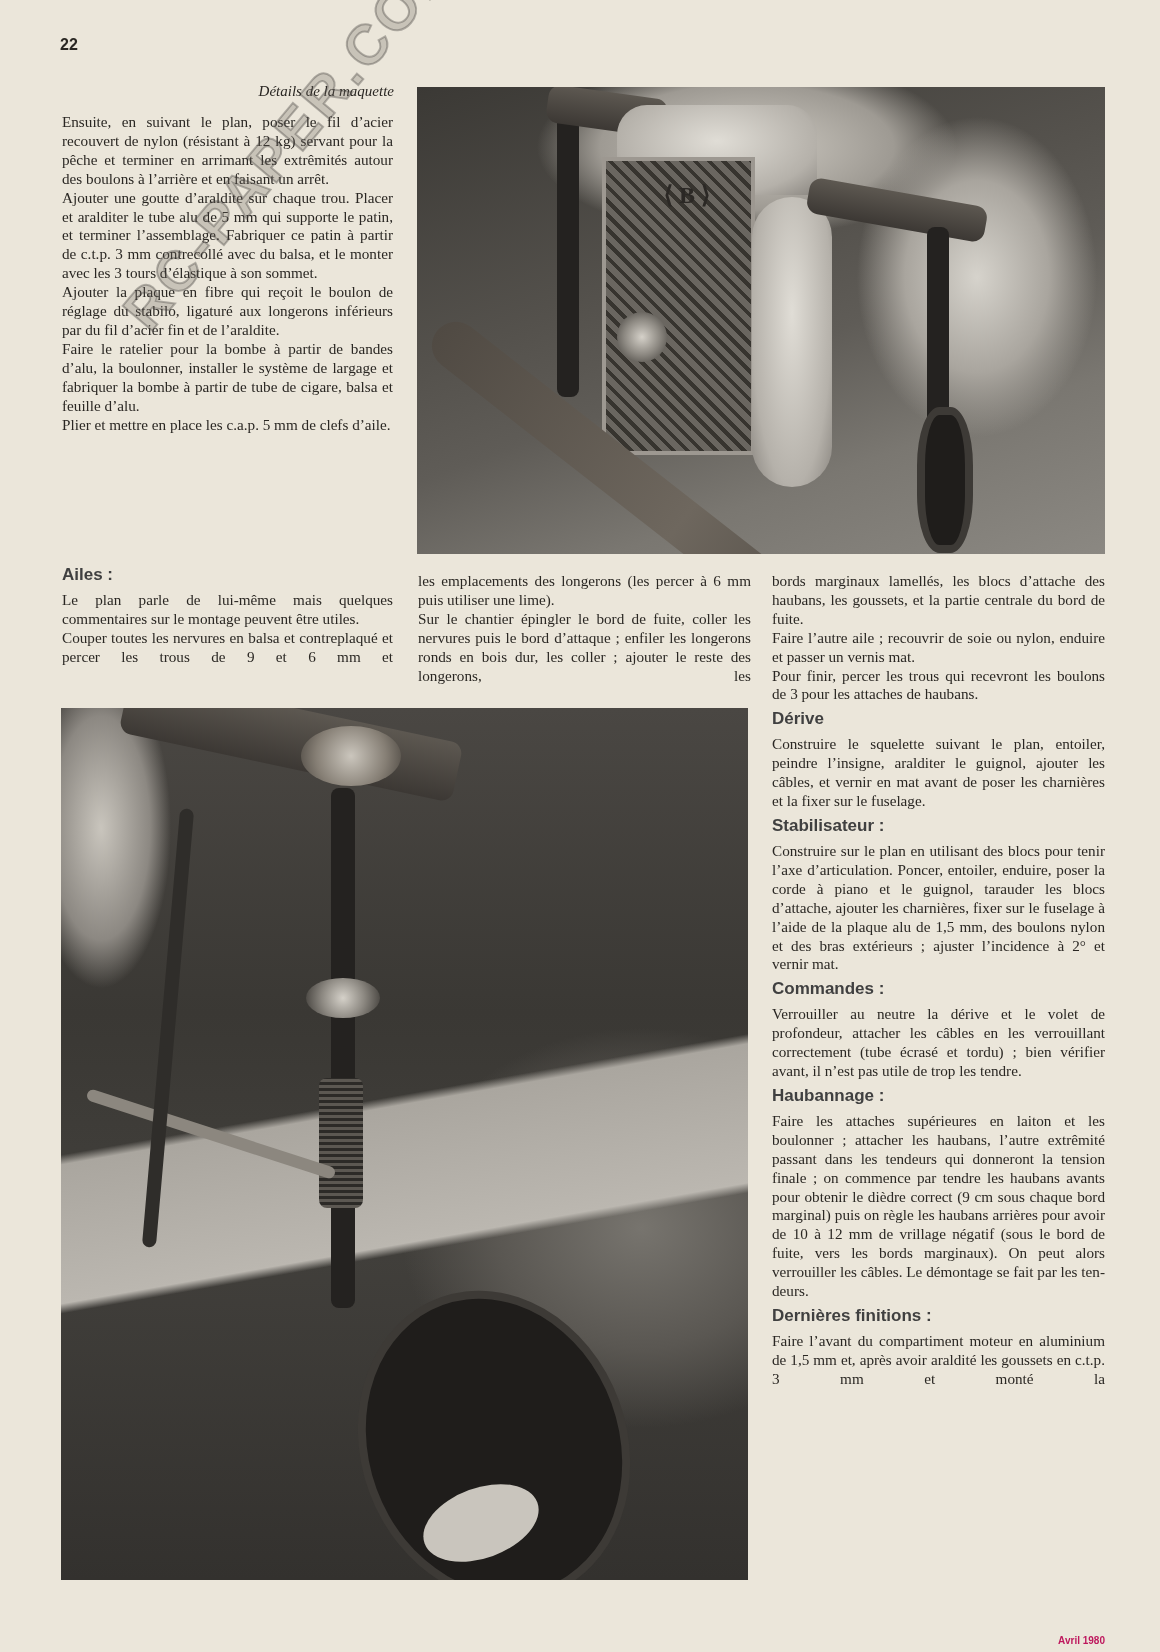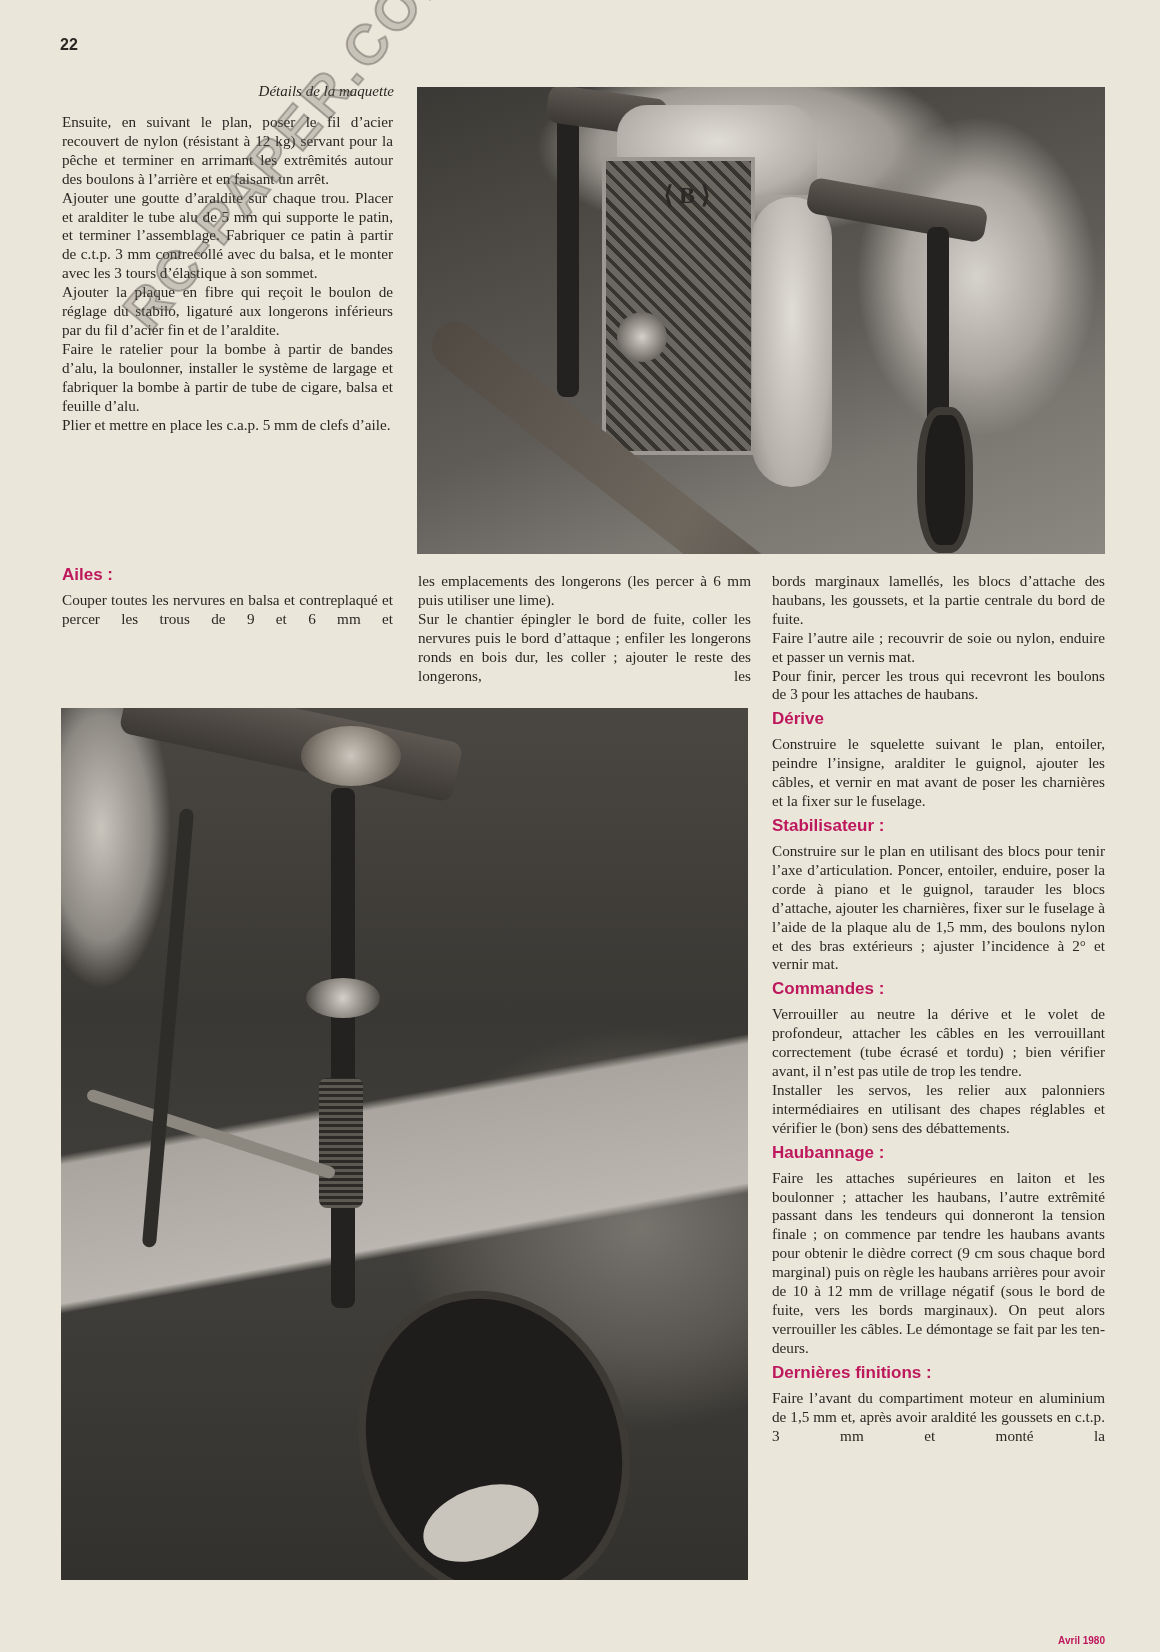--- a/index.html
+++ b/index.html
@@ -25,7 +25,7 @@
   .col p { margin: 0; font-family: Liberation Serif, serif; }
   .col h3 {
     margin: 4px 0 5px 0; font-size: 17px; font-weight: bold; line-height: 22px;
-    color: #be185d;
+    color: #404040;
   }
   .col1 { left: 62px; top: 113px; width: 331px; }
   .col1b { left: 62px; top: 565px; width: 331px; }

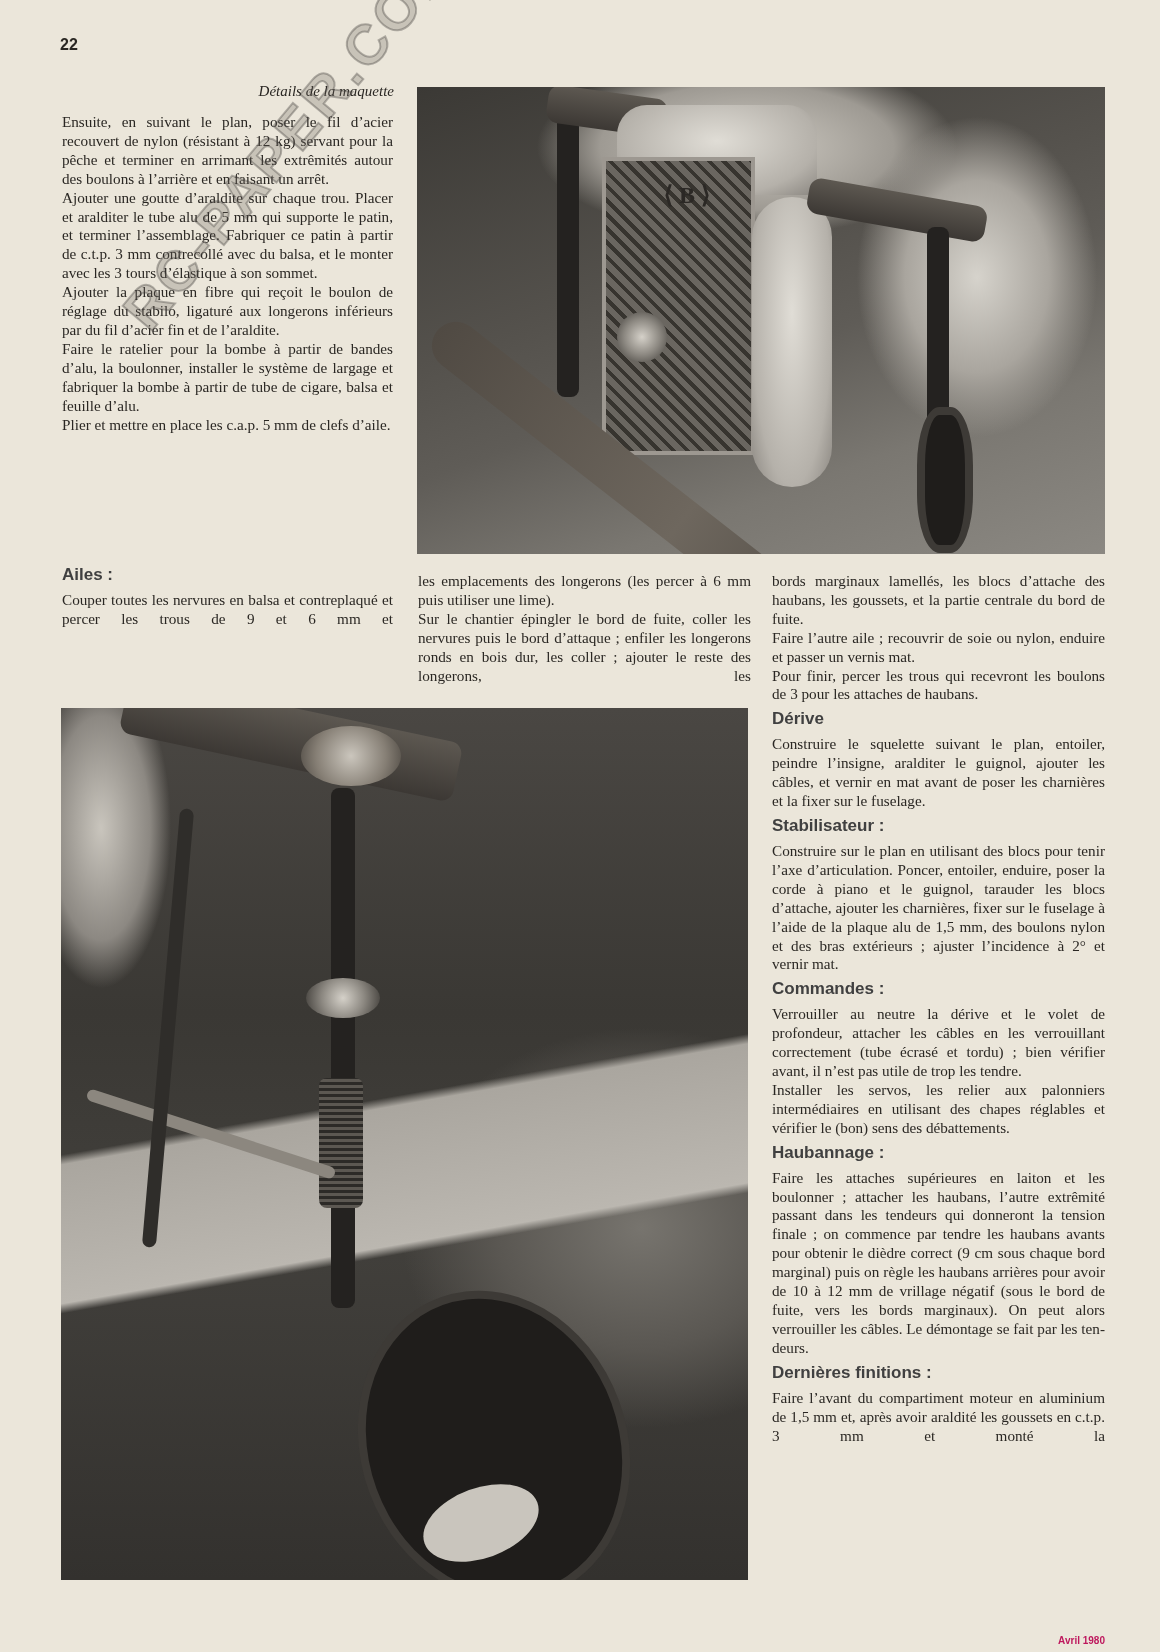--- a/index.html
+++ b/index.html
@@ -116,6 +116,7 @@
 
 <div class="col col1b" style="top:560px;">
   <h3>Ailes :</h3>
+  <p>Le plan parle de lui-même mais quelques commentaires sur le montage peuvent être utiles.</p>
   <p style="text-align-last: justify;">Couper toutes les nervures en balsa et con­treplaqué et percer les trous de 9 et 6 mm et</p>
 </div>
 

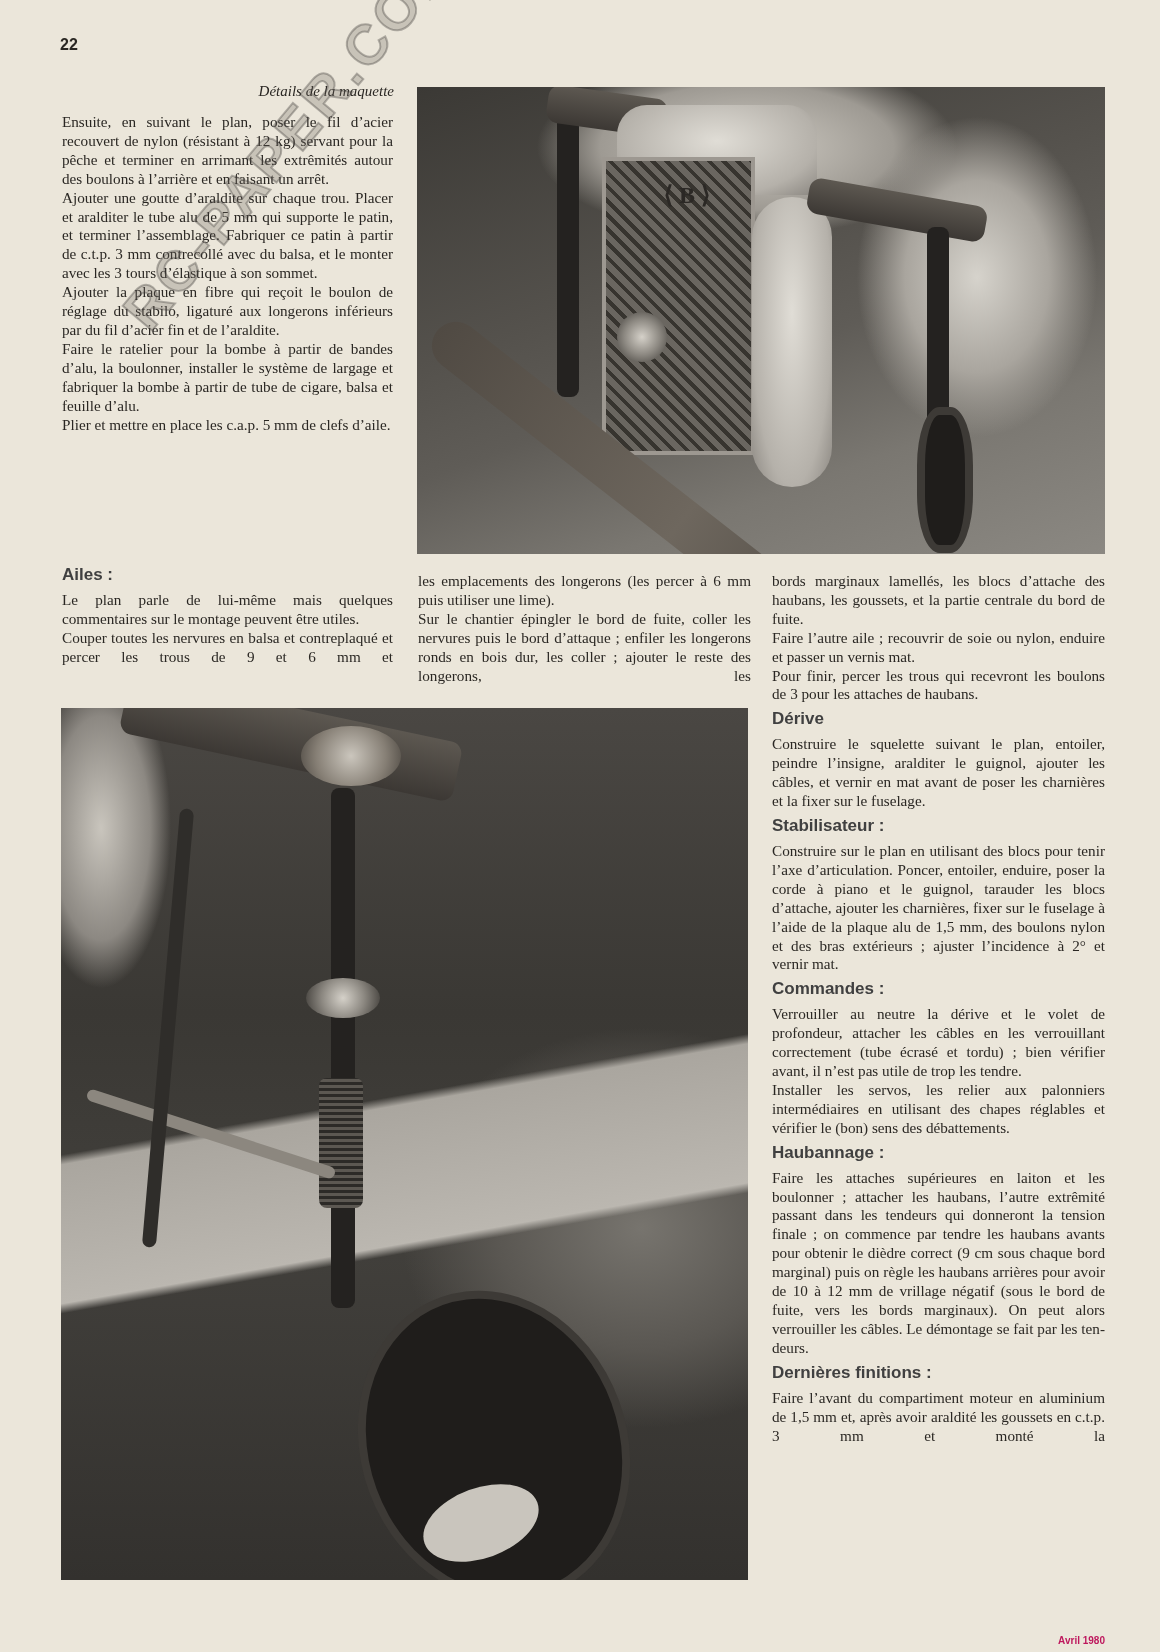--- a/index.html
+++ b/index.html
@@ -138,7 +138,6 @@
 
   <h3>Commandes :</h3>
   <p>Verrouiller au neutre la dérive et le volet de profondeur, attacher les câbles en les ver­rouillant correctement (tube écrasé et tordu) ; bien vérifier avant, il n’est pas utile de trop les tendre.</p>
-  <p>Installer les servos, les relier aux palonniers intermédiaires en utilisant des chapes régla­bles et vérifier le (bon) sens des débatte­ments.</p>
 
   <h3>Haubannage :</h3>
   <p>Faire les attaches supérieures en laiton et les boulonner ; attacher les haubans, l’autre extrêmité passant dans les tendeurs qui donneront la tension finale ; on com­mence par tendre les haubans avants pour obtenir le dièdre correct (9 cm sous chaque bord marginal) puis on règle les haubans arrières pour avoir de 10 à 12 mm de vrillage négatif (sous le bord de fuite, vers les bords marginaux). On peut alors verrouiller les câbles. Le démontage se fait par les ten­deurs.</p>

